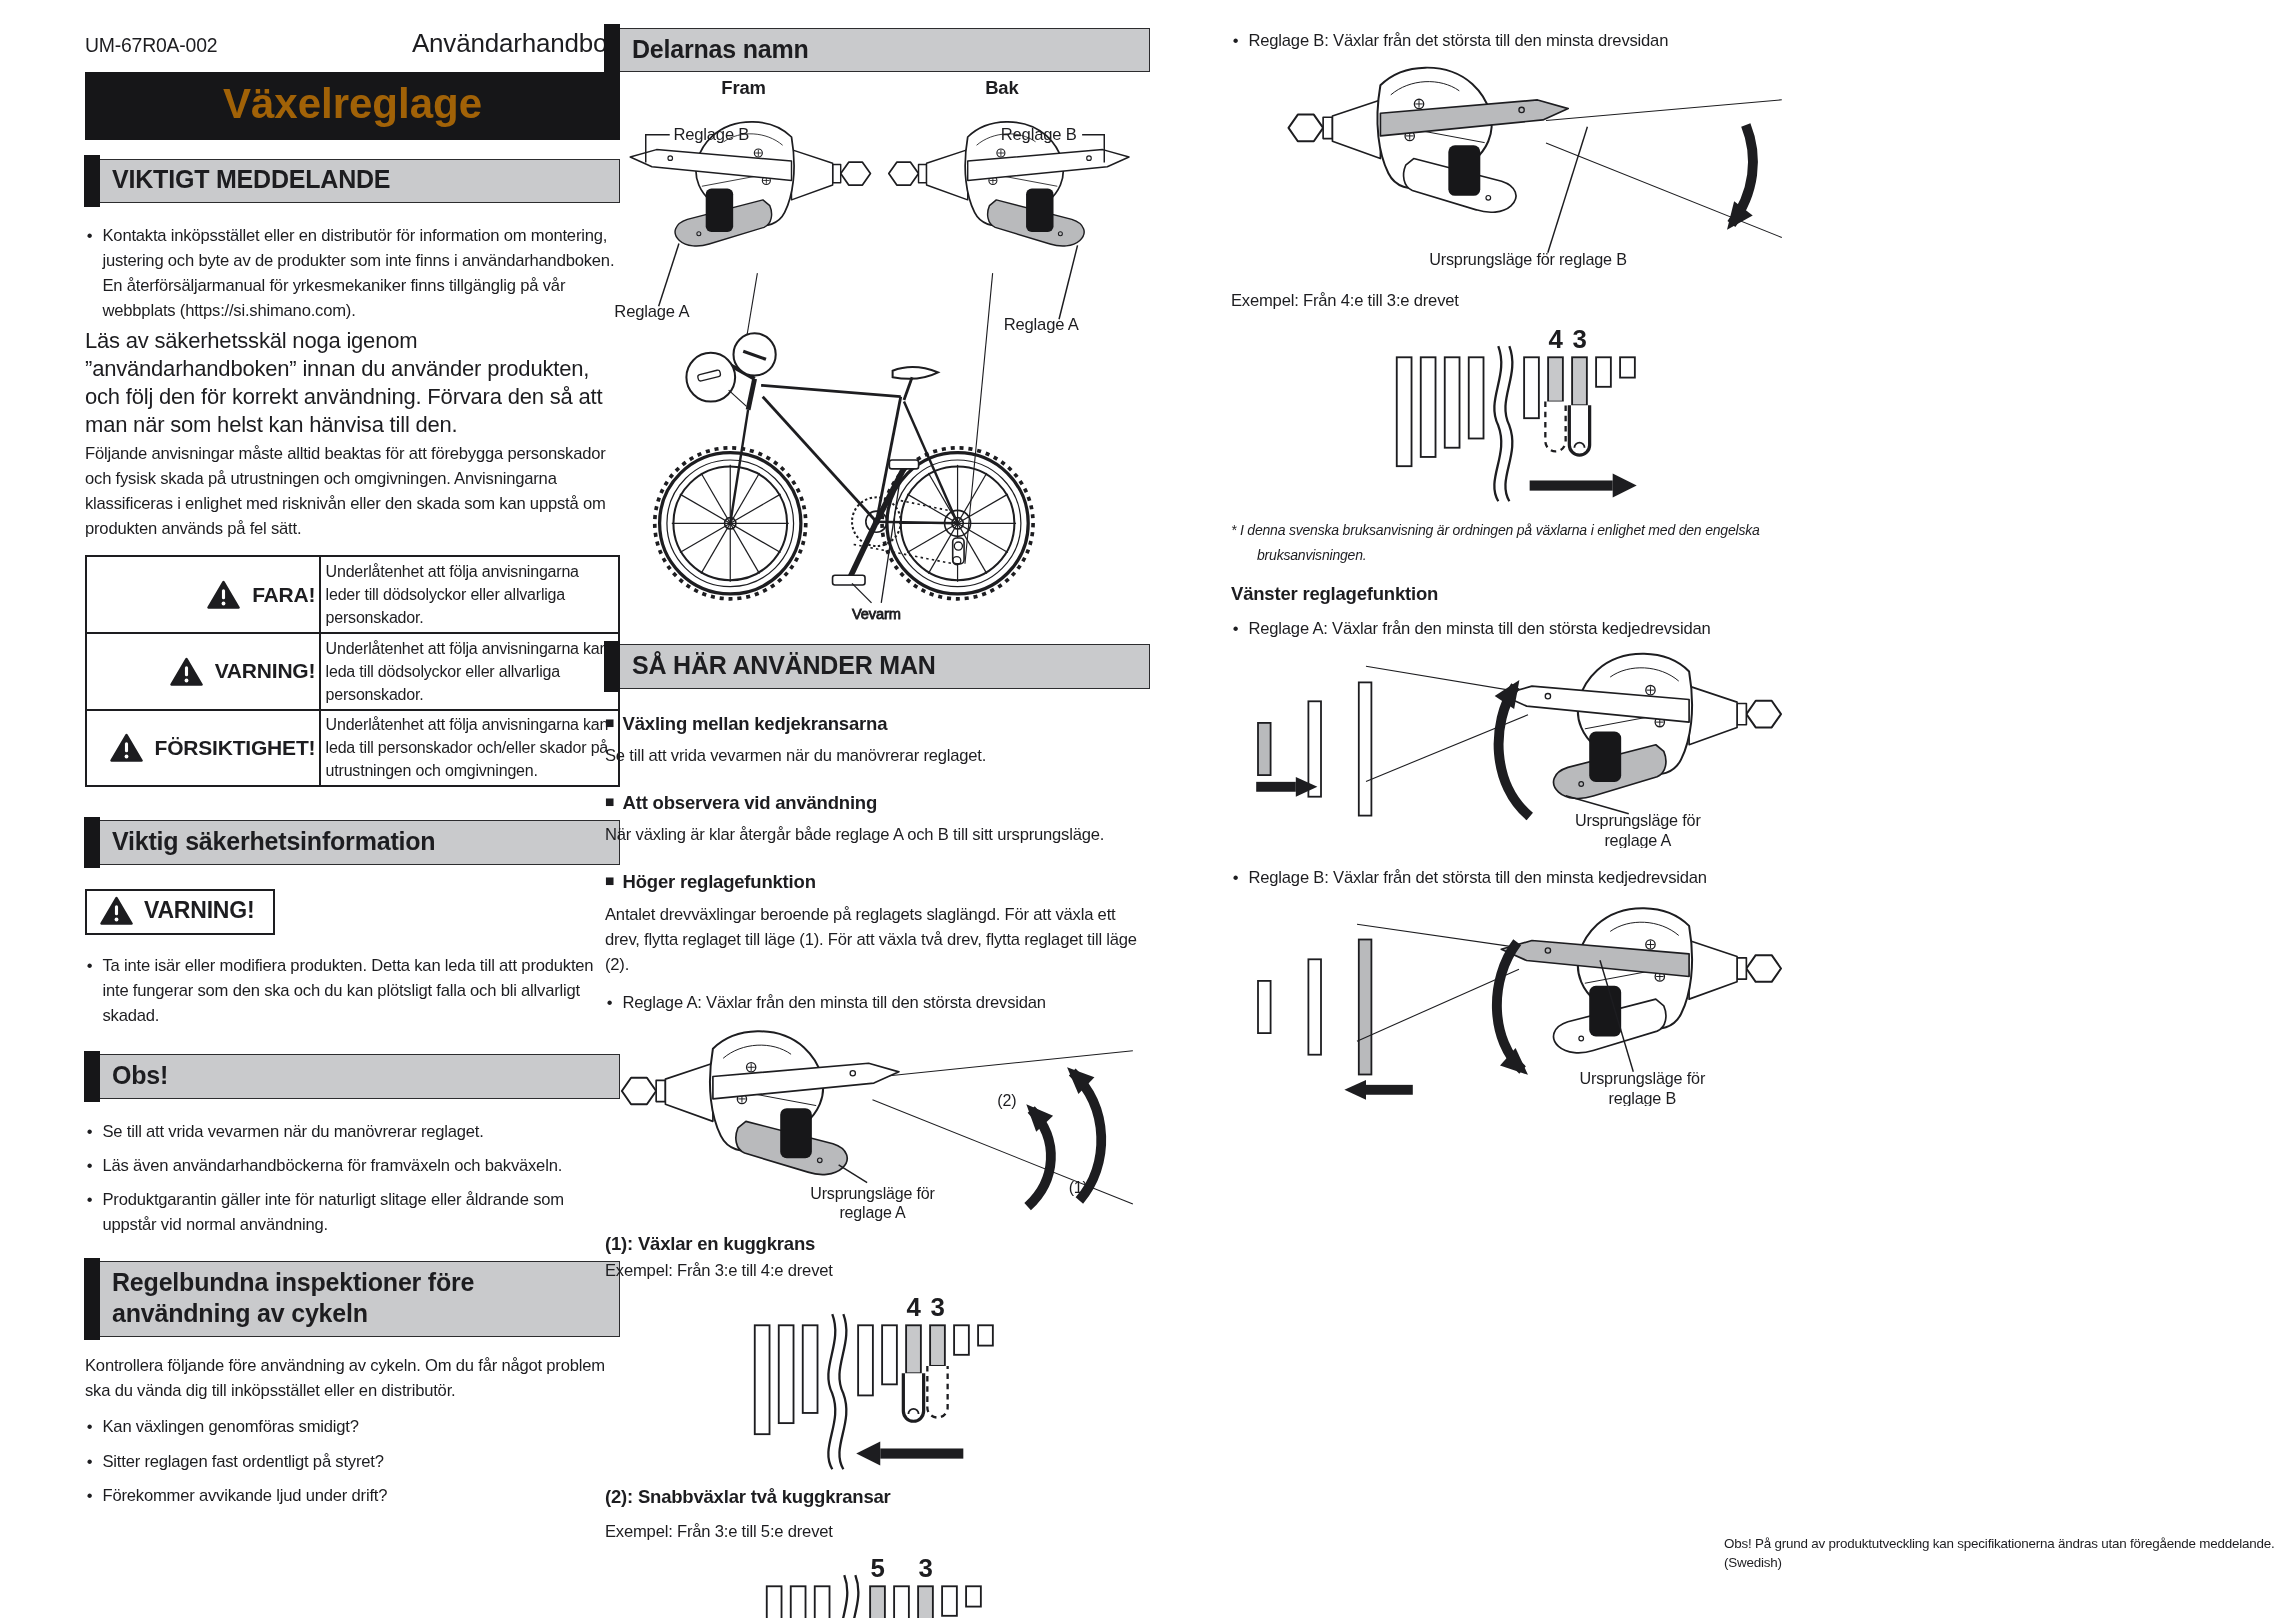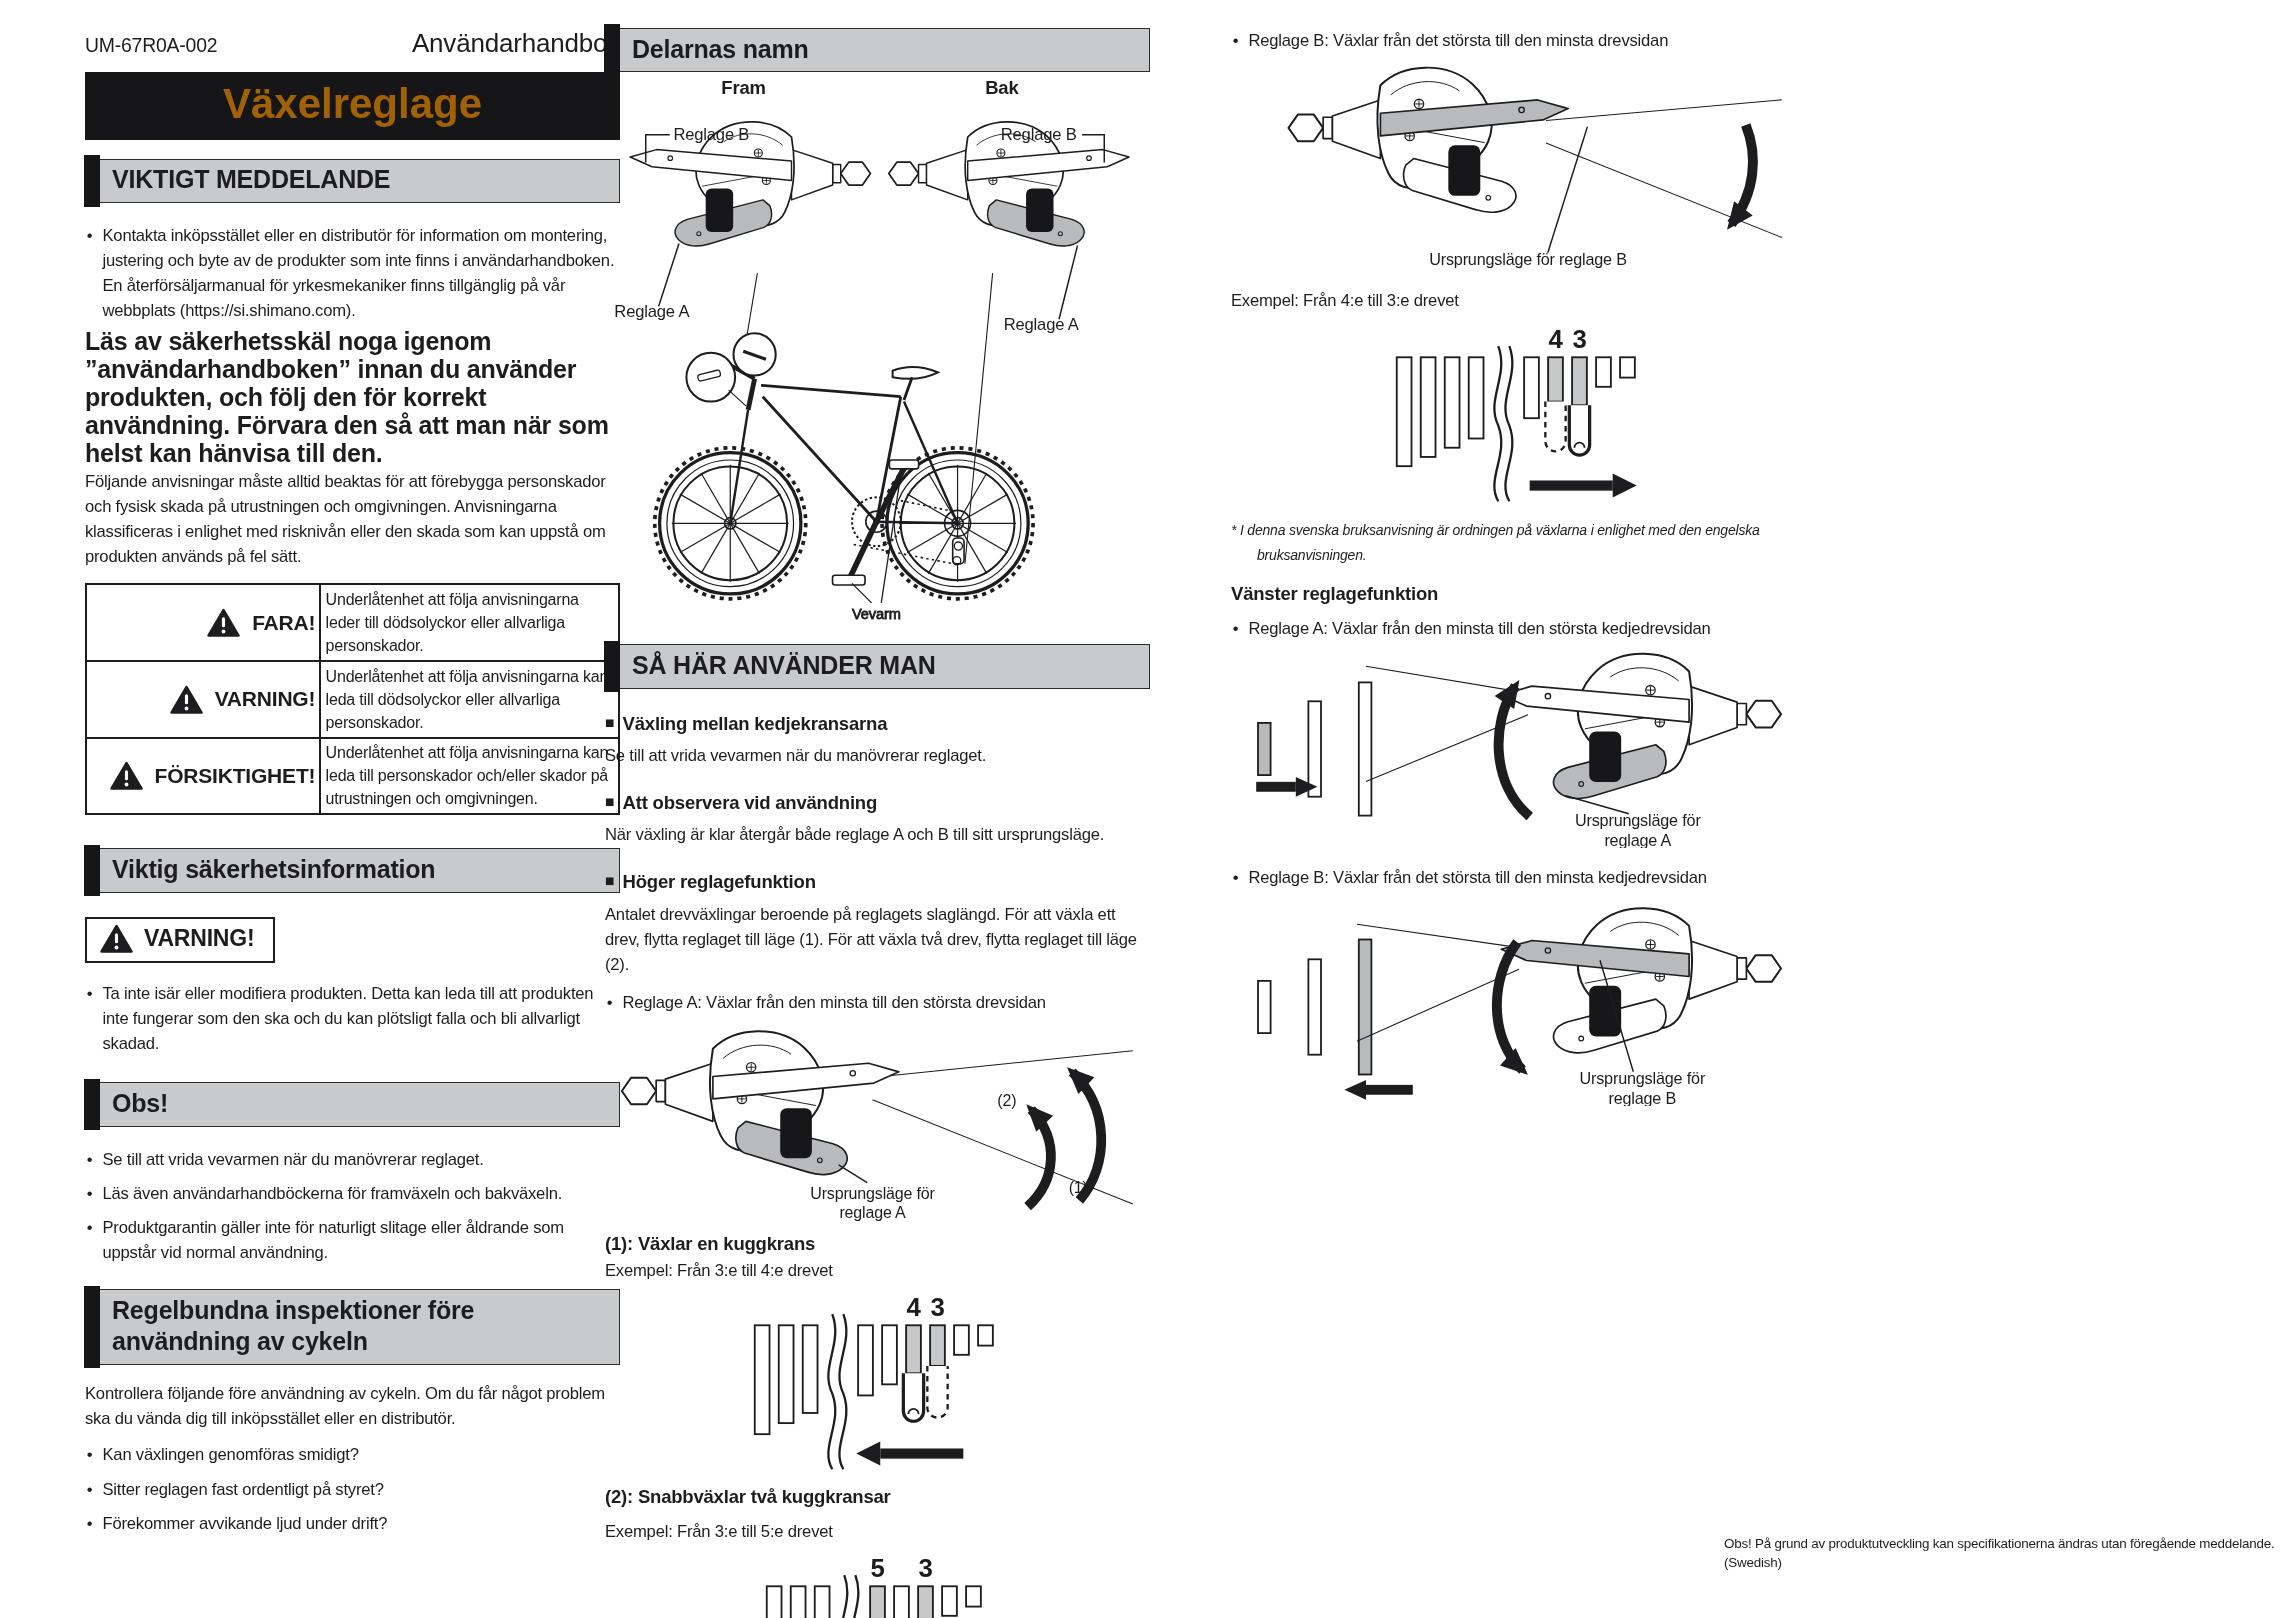--- a/index.html
+++ b/index.html
@@ -26,7 +26,7 @@
   .body-t{font-size:16.6px;line-height:25px;}
   .bullet{position:relative;padding-left:17.5px;font-size:16.6px;line-height:25px;}
   .bullet::before{content:"•";position:absolute;left:1.8px;}
-  .boldlead{font-size:25px;font-weight:bold;line-height:28px;margin-top:3.7px;}
+  .boldlead{font-size:22px;font-weight:normal;line-height:28px;margin-top:3.7px;}
 
   
   .warn-table{border:2.3px solid #1d1d20;margin-top:14.8px;}

